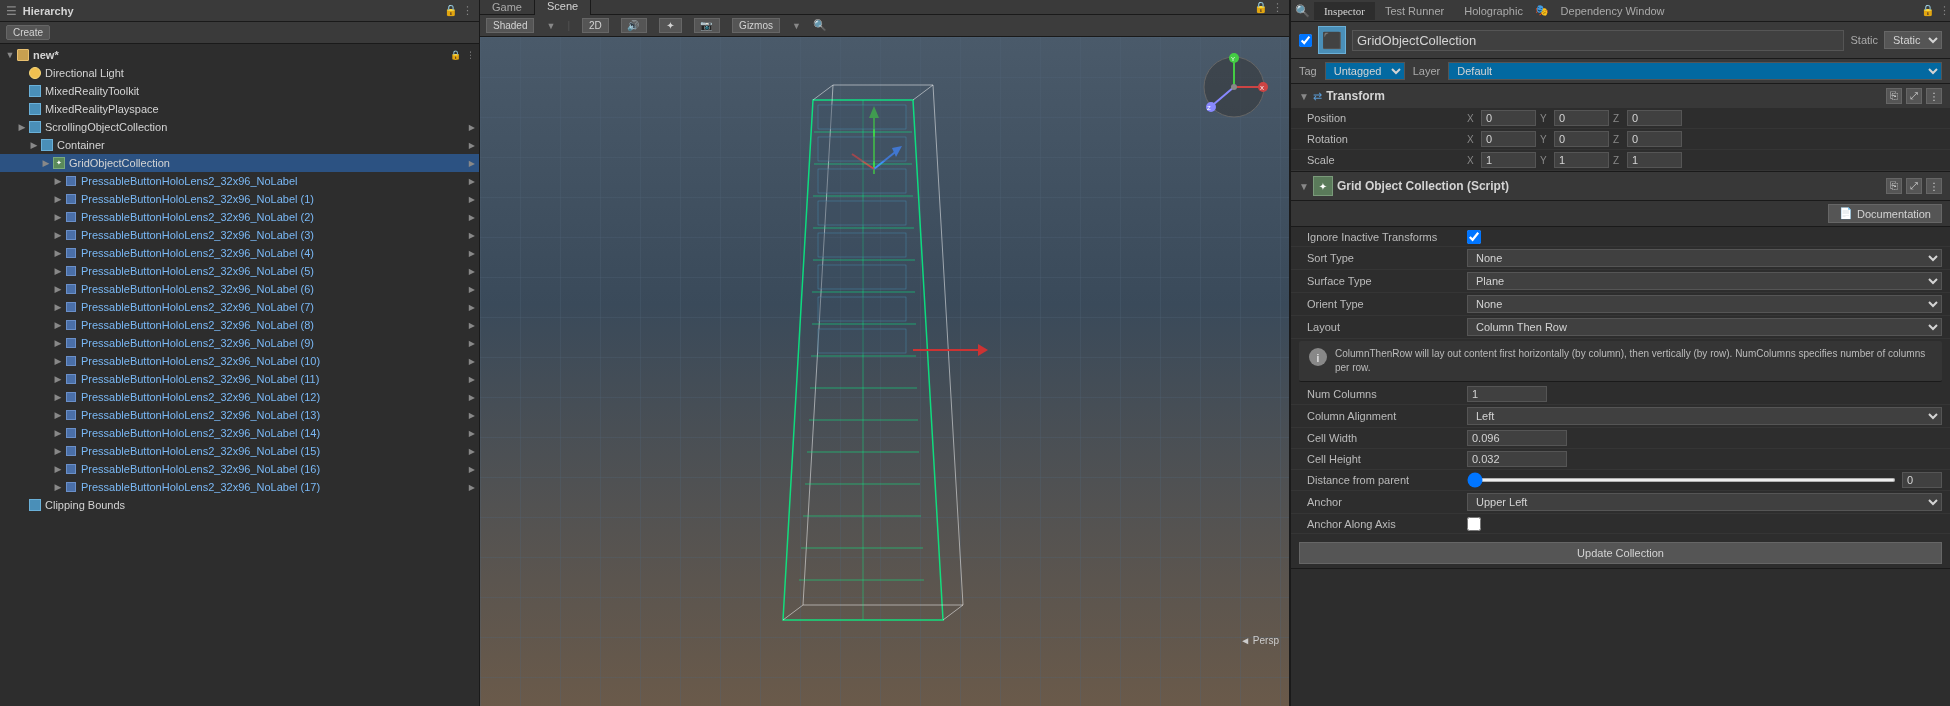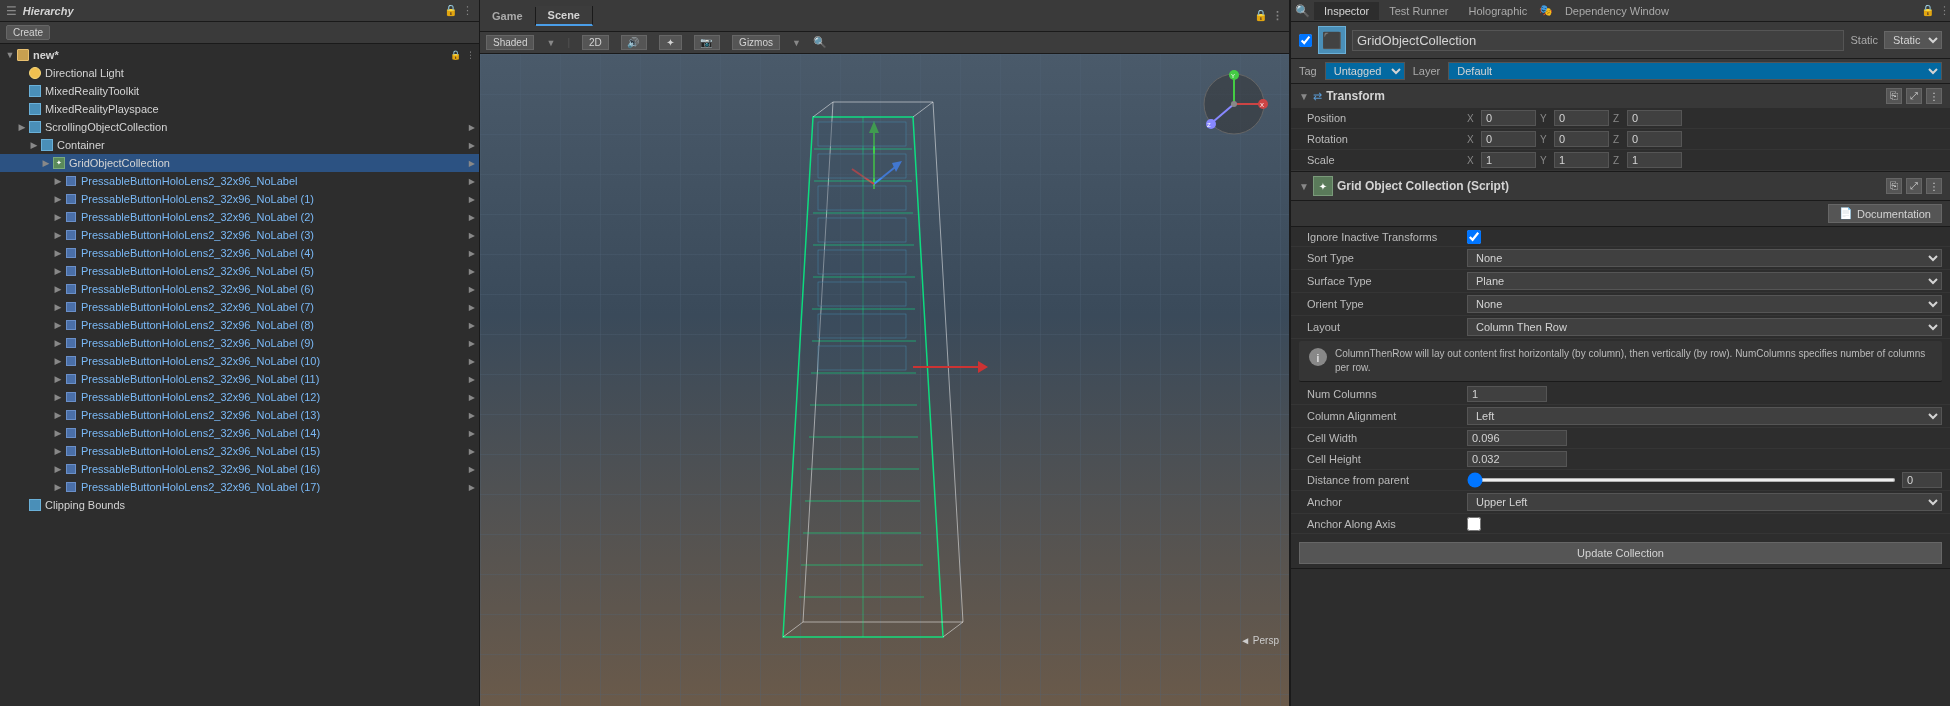--- a/index.html
+++ b/index.html
@@ -36,7 +36,6 @@
       color: #d4d4d4;
       font-size: 11px;
       font-weight: bold;
-      font-style: italic;
     }
     .panel-toolbar {
       background: #3a3a3a;

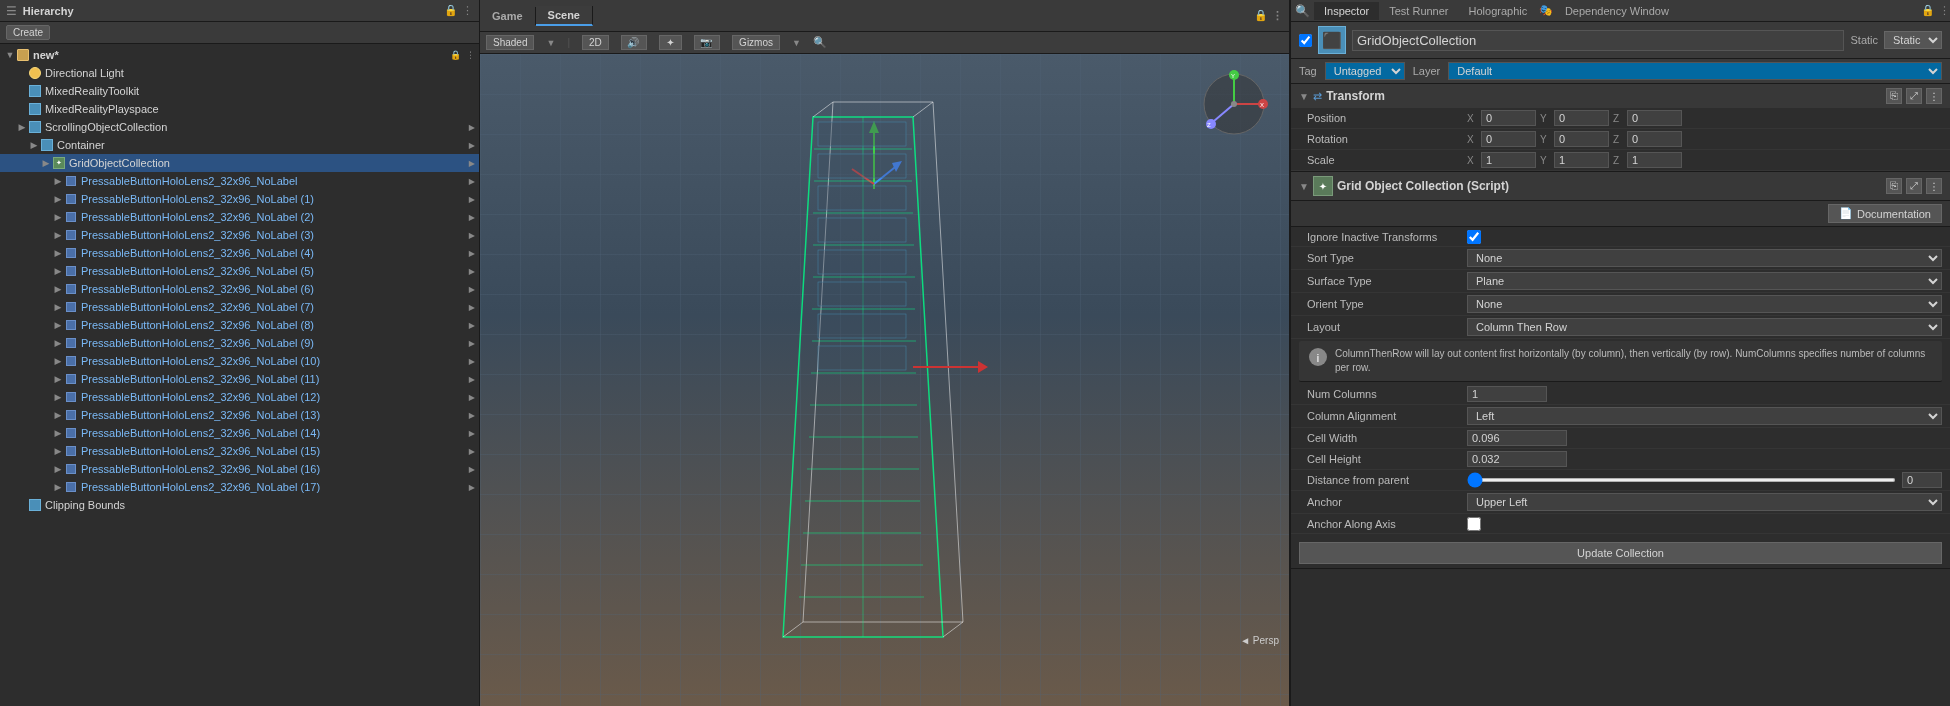--- a/index.html
+++ b/index.html
@@ -147,8 +147,7 @@
       border-bottom: 1px solid #1a1a1a;
       display: flex;
       align-items: center;
-      height: 32px;
-      font-weight: bold;
+      height: 15px;
     }
     .scene-tab {
       padding: 3px 12px;

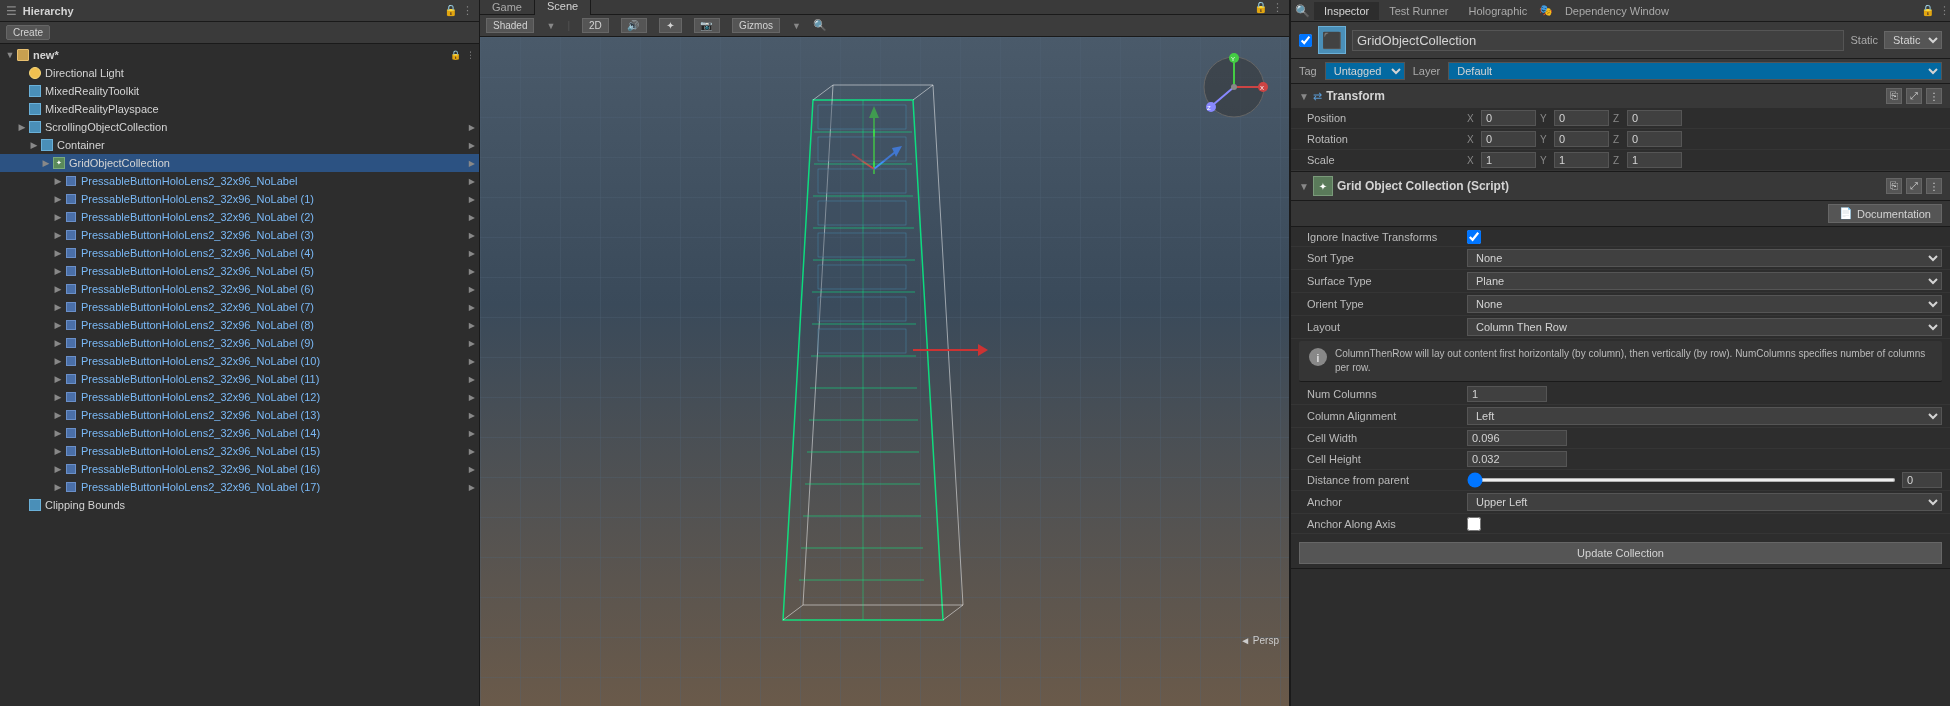--- a/index.html
+++ b/index.html
@@ -234,6 +234,7 @@
     .inspector-tab.active {
       background: #2d2d2d;
       color: #d4d4d4;
+      font-family: Liberation Serif, serif;
     }
     .inspector-content {
       flex: 1;

